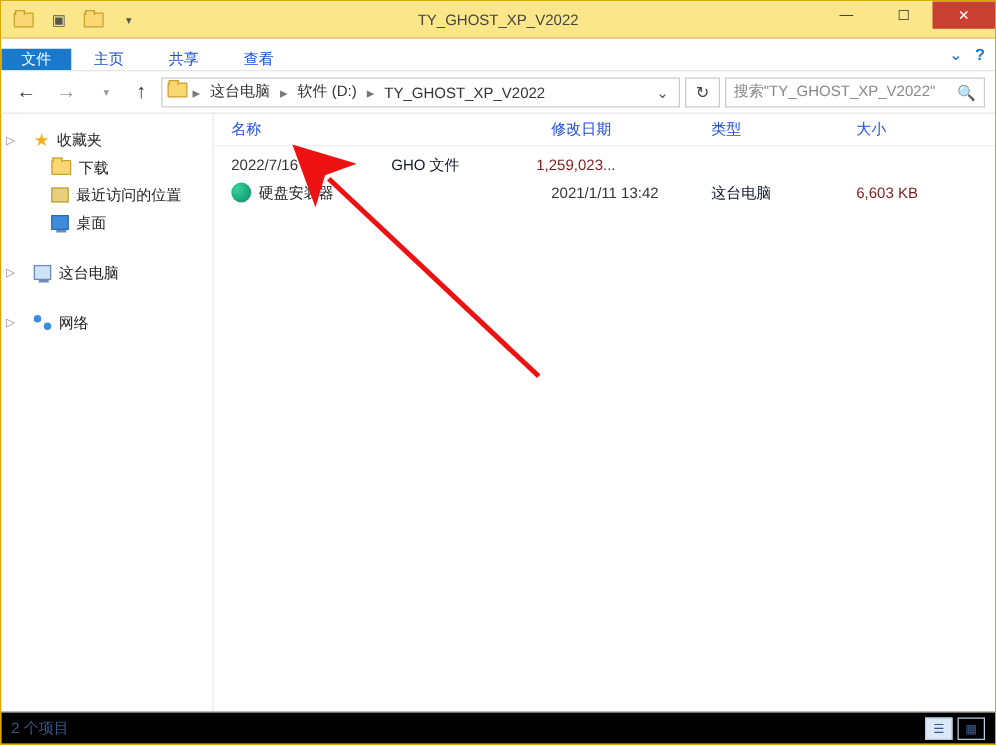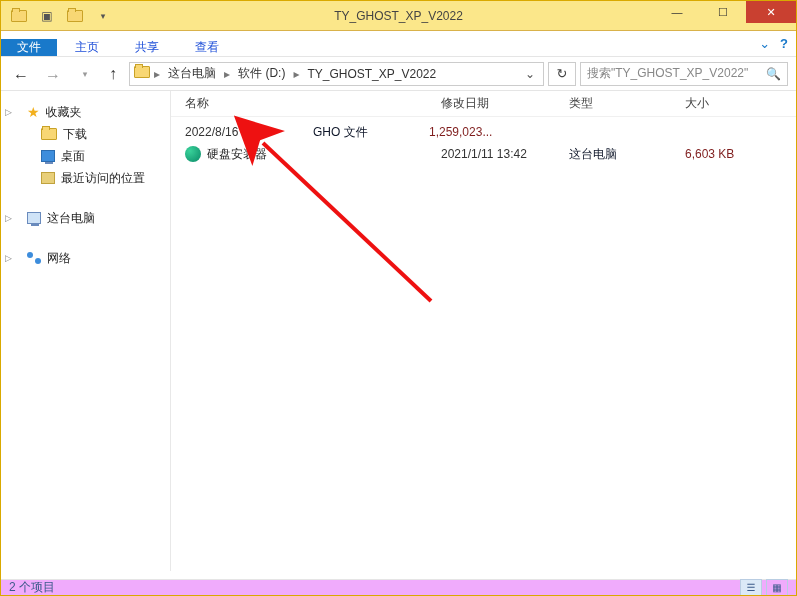--- a/index.html
+++ b/index.html
@@ -52,7 +52,7 @@
   .net-icon::after { content:""; position:absolute; width:6px; height:6px; background:#3d8ddc; border-radius:50%; right:0; bottom:0; }
 
   .content { flex: 1; position: relative; }
-  .columns { display: flex; height: 26px; align-items: center; font-size: 12px; color: #404040; padding-left: 14px; border-bottom: 1px solid #f0f0f0; }
+  .columns { display: flex; height: 26px; align-items: center; font-size: 12px; color: #1d4ed8; padding-left: 14px; border-bottom: 1px solid #f0f0f0; }
   .col-name { width: 256px; }
   .col-date { width: 128px; }
   .col-type { width: 116px; }

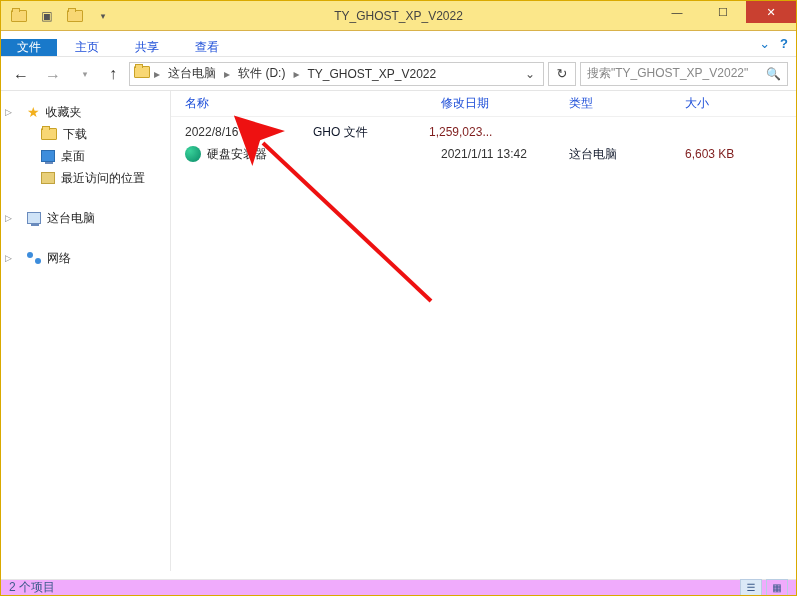--- a/index.html
+++ b/index.html
@@ -178,7 +178,7 @@
     </div>
     <div class="rows">
       <div class="file-row">
-        <div class="c-date">2022/8/16 17:27</div>
+        <div class="c-date">2022/7/16 17:27</div>
         <div class="c-type">GHO 文件</div>
         <div class="c-size">1,259,023...</div>
       </div>

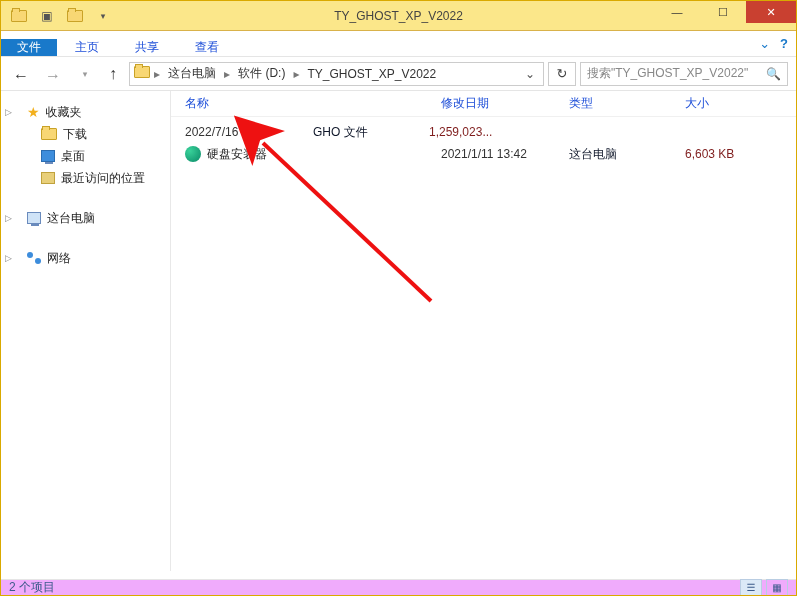--- a/index.html
+++ b/index.html
@@ -145,12 +145,12 @@
         <span>下载</span>
       </div>
       <div class="side-row sub">
+        <span style="width:14px;height:12px;background:#e8cf7a;border:1px solid #c0a23d;display:inline-block;"></span>
+        <span>最近访问的位置</span>
+      </div>
+      <div class="side-row sub">
         <span class="pc-icon" style="background:#3d8ddc;border-color:#2a6cb0;"></span>
         <span>桌面</span>
-      </div>
-      <div class="side-row sub">
-        <span style="width:14px;height:12px;background:#e8cf7a;border:1px solid #c0a23d;display:inline-block;"></span>
-        <span>最近访问的位置</span>
       </div>
     </div>
     <div class="side-group">

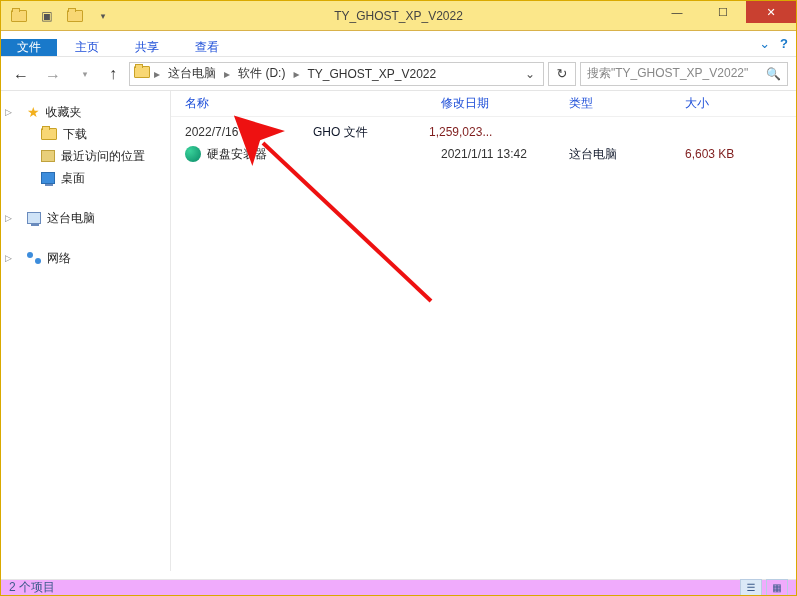--- a/index.html
+++ b/index.html
@@ -68,7 +68,7 @@
   .app-icon { width:16px; height:16px; border-radius:50%; background: radial-gradient(circle at 30% 30%, #39d29a, #0a8a67); }
 
   
-  .statusbar { position: absolute; bottom: 0; left: 0; right: 0; height: 16px; background: #f0abfc; border-top: 1px solid #e5e5e5; display: flex; align-items: center; justify-content: space-between; padding: 0 8px; font-size: 12px; color: #3b5a8a; }
+  .statusbar { position: absolute; bottom: 0; left: 0; right: 0; height: 26px; background: #000000; border-top: 1px solid #e5e5e5; display: flex; align-items: center; justify-content: space-between; padding: 0 8px; font-size: 12px; color: #3b5a8a; }
   .viewbtns { display: flex; gap: 4px; }
   .viewbtn { width: 22px; height: 18px; border: 1px solid #b9cde2; display: flex; align-items: center; justify-content: center; font-size: 10px; color: #3b5a8a; }
   .viewbtn.active { background: #dbe9f7; }

